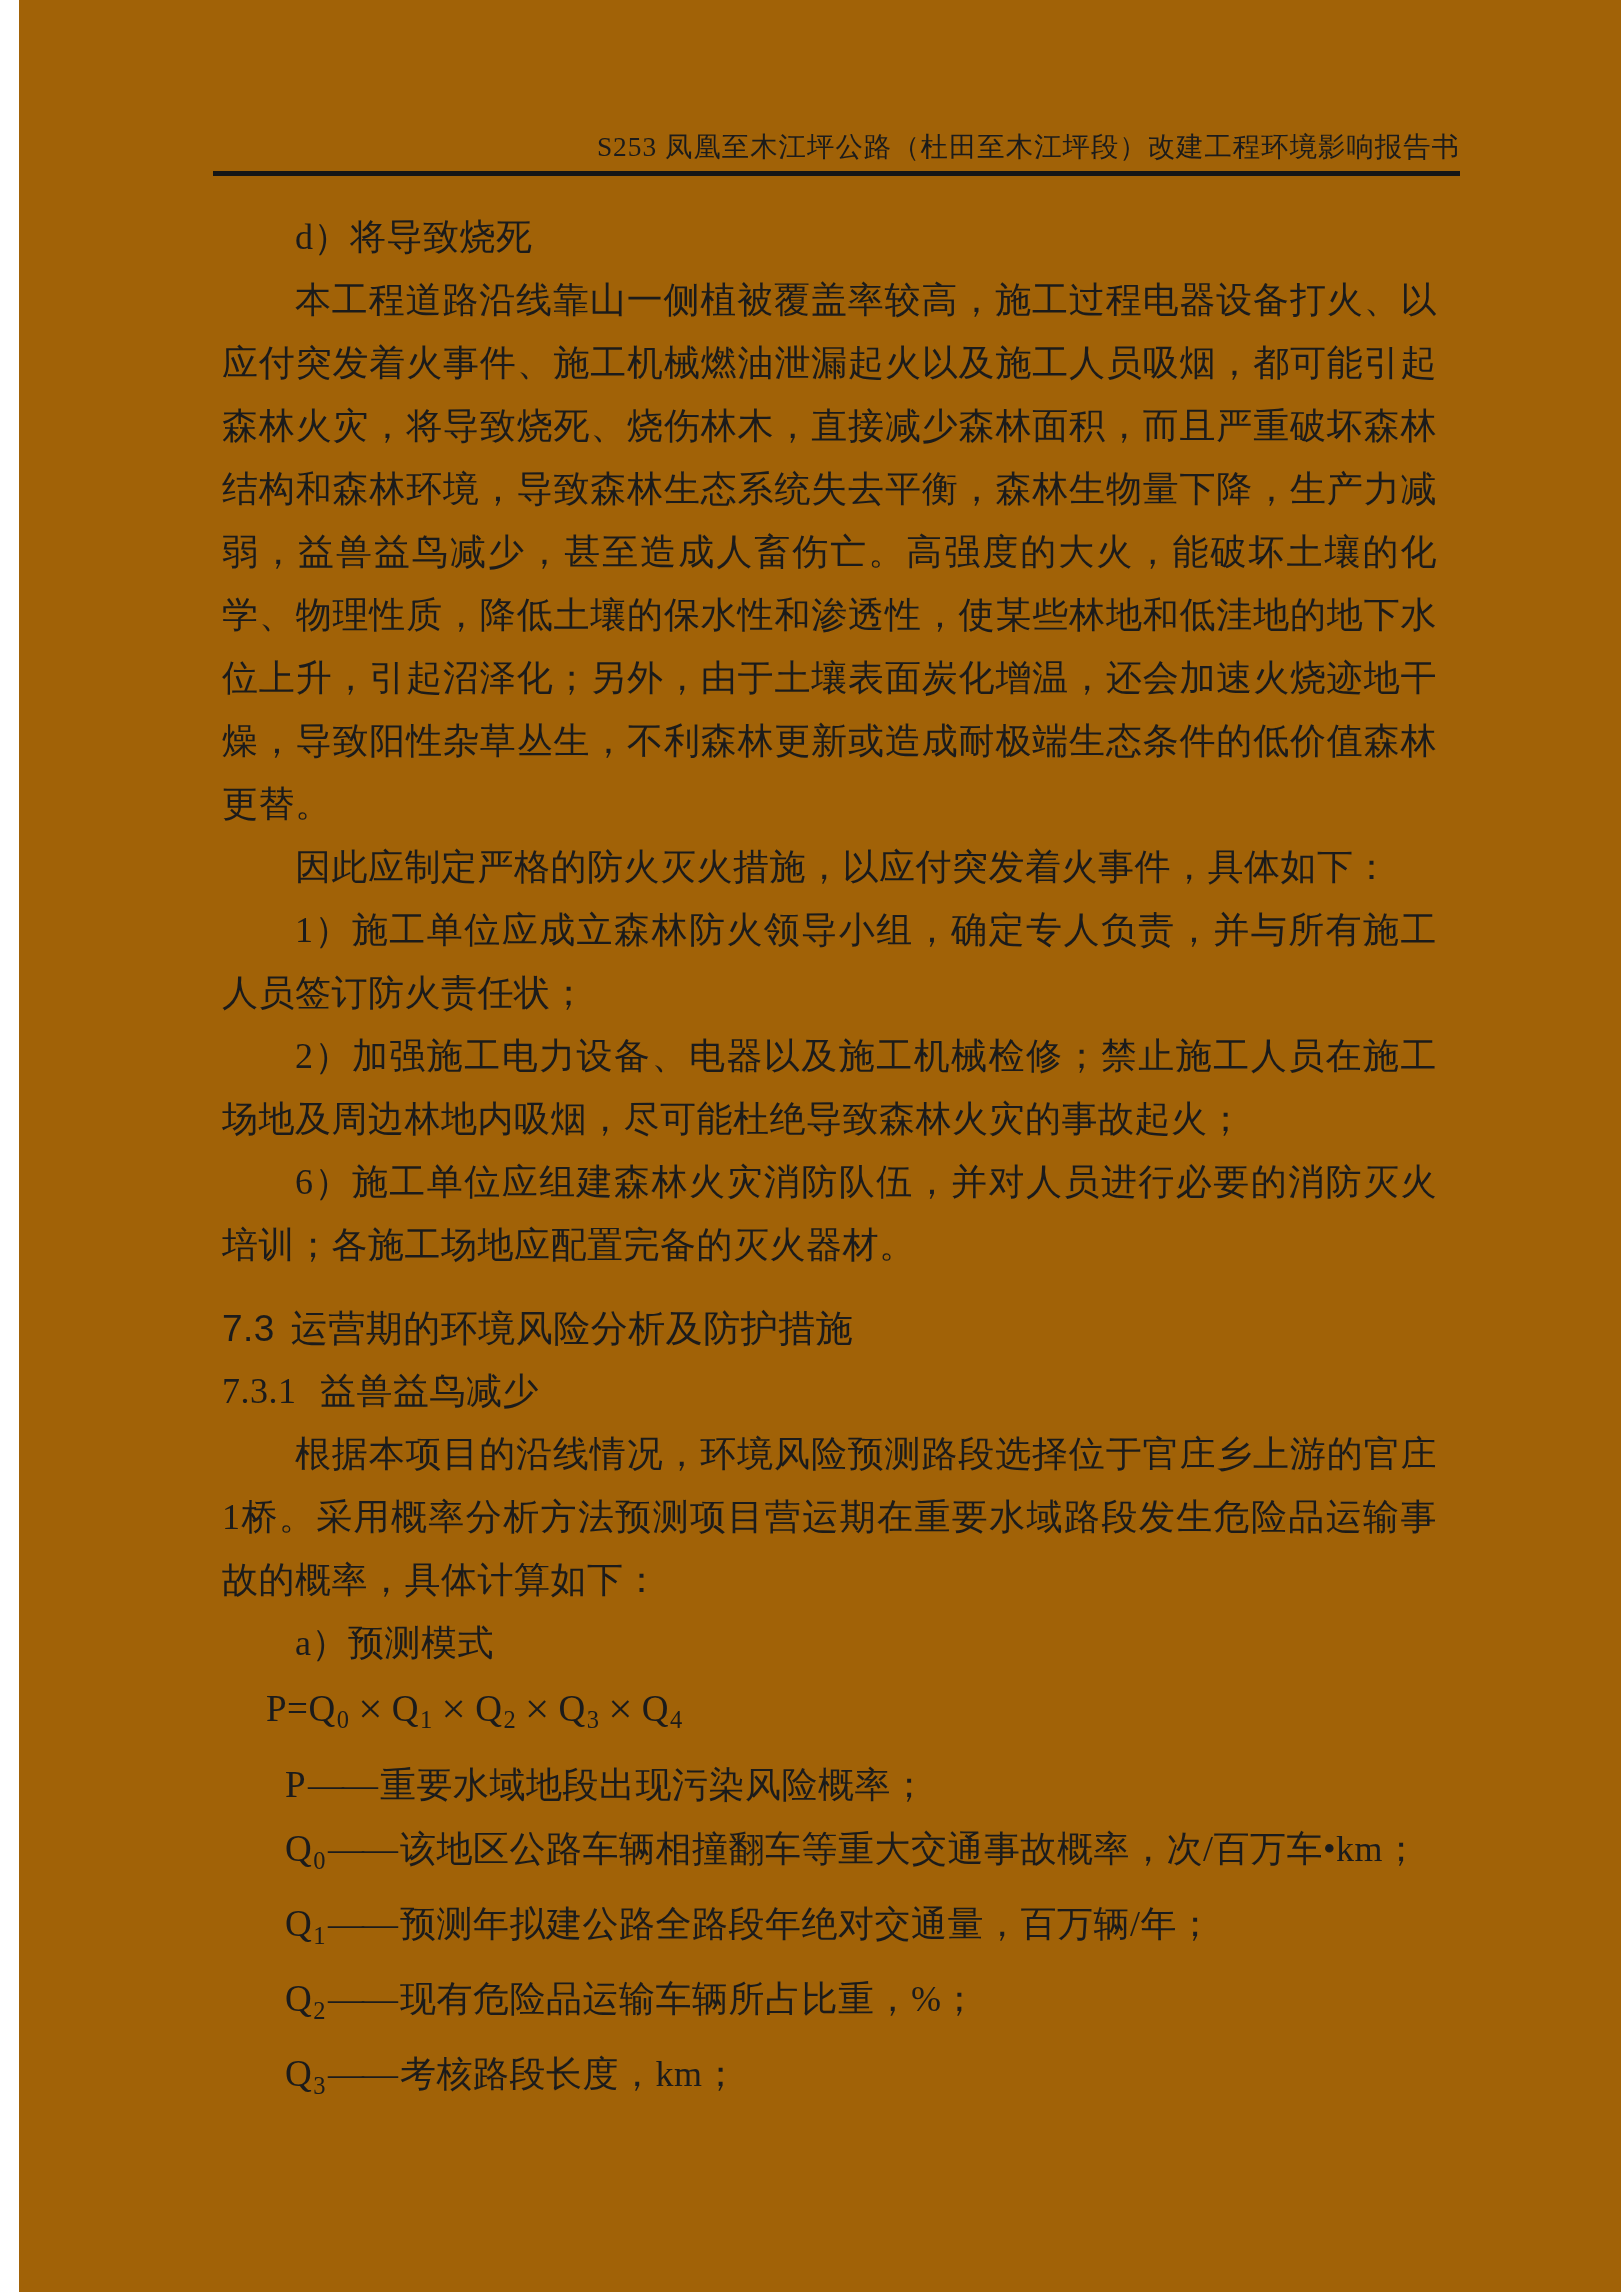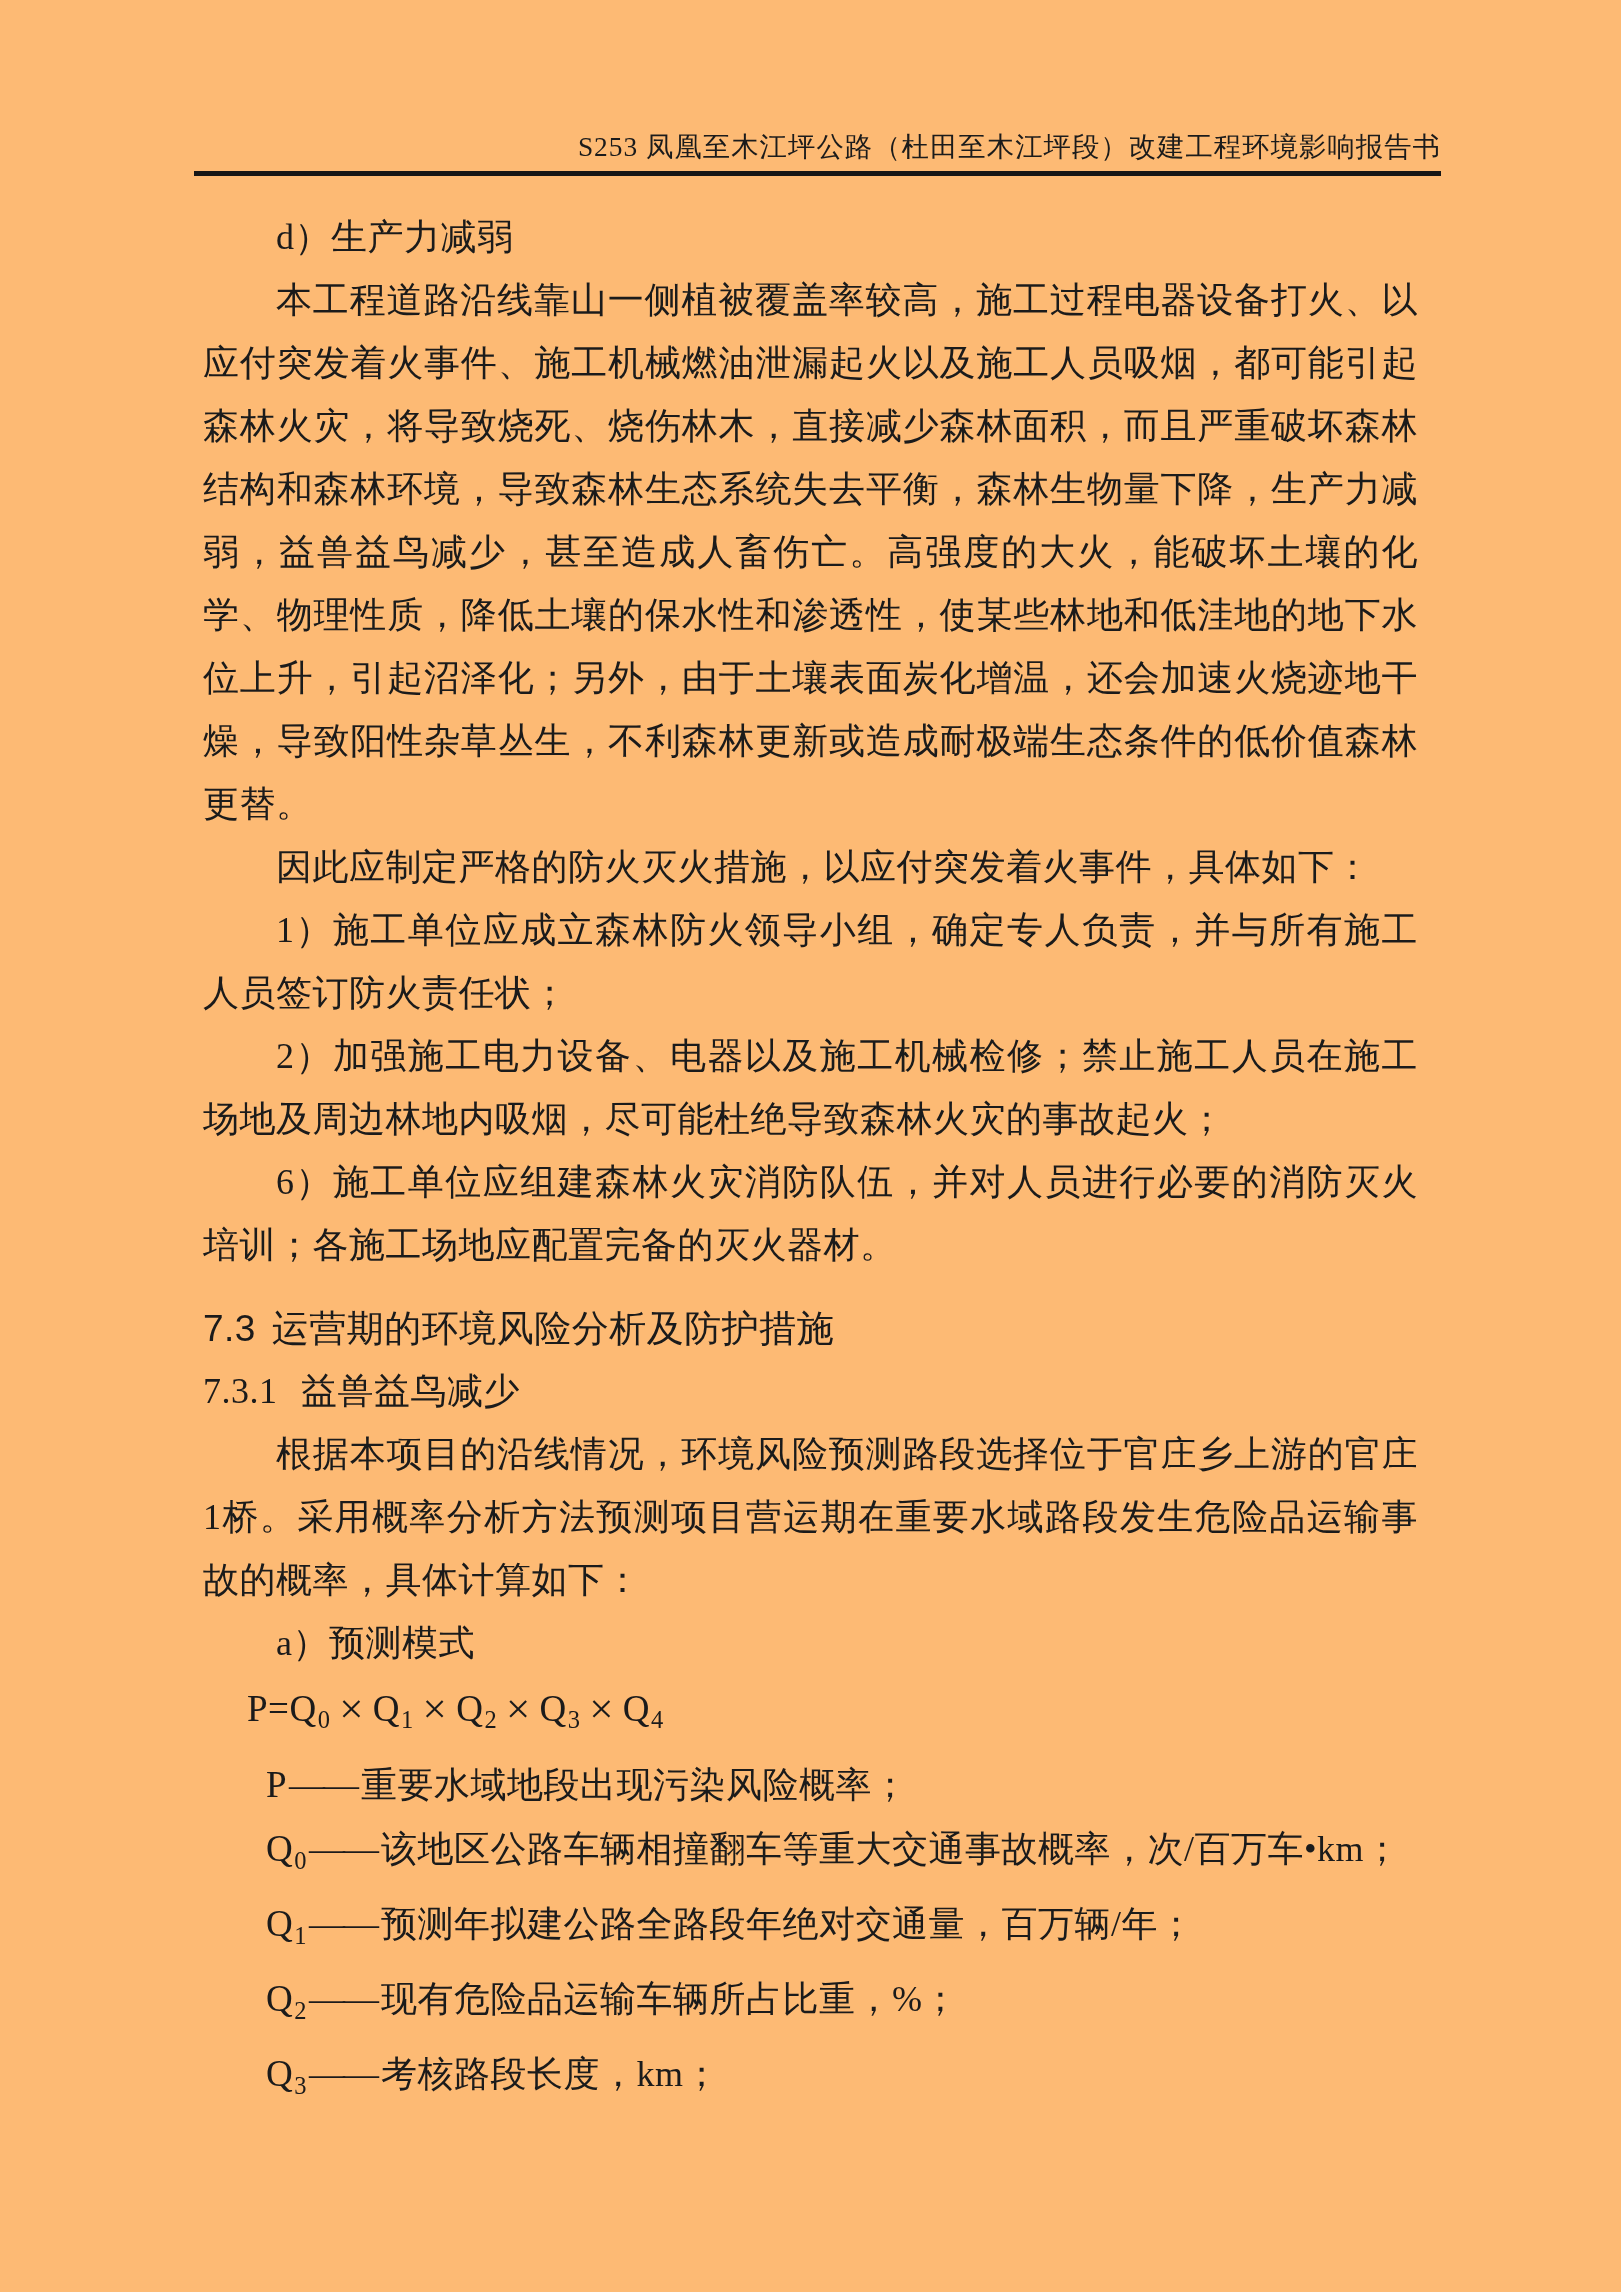--- a/index.html
+++ b/index.html
@@ -8,7 +8,7 @@
     background:#ffffff;color:#1b1b1b;
     font-family:"Liberation Serif","DejaVu Serif",serif;
   }
-  .page{position:absolute;inset:0;background:#fdba74;}
+  .page{position:absolute;inset:0;background:#a16207;margin-left:19px;}
   
   .hdr{position:absolute;left:194px;top:127px;width:1247px;text-align:right;}
   .hdr-title{font-size:27.4px;line-height:41px;letter-spacing:1px;white-space:nowrap;}

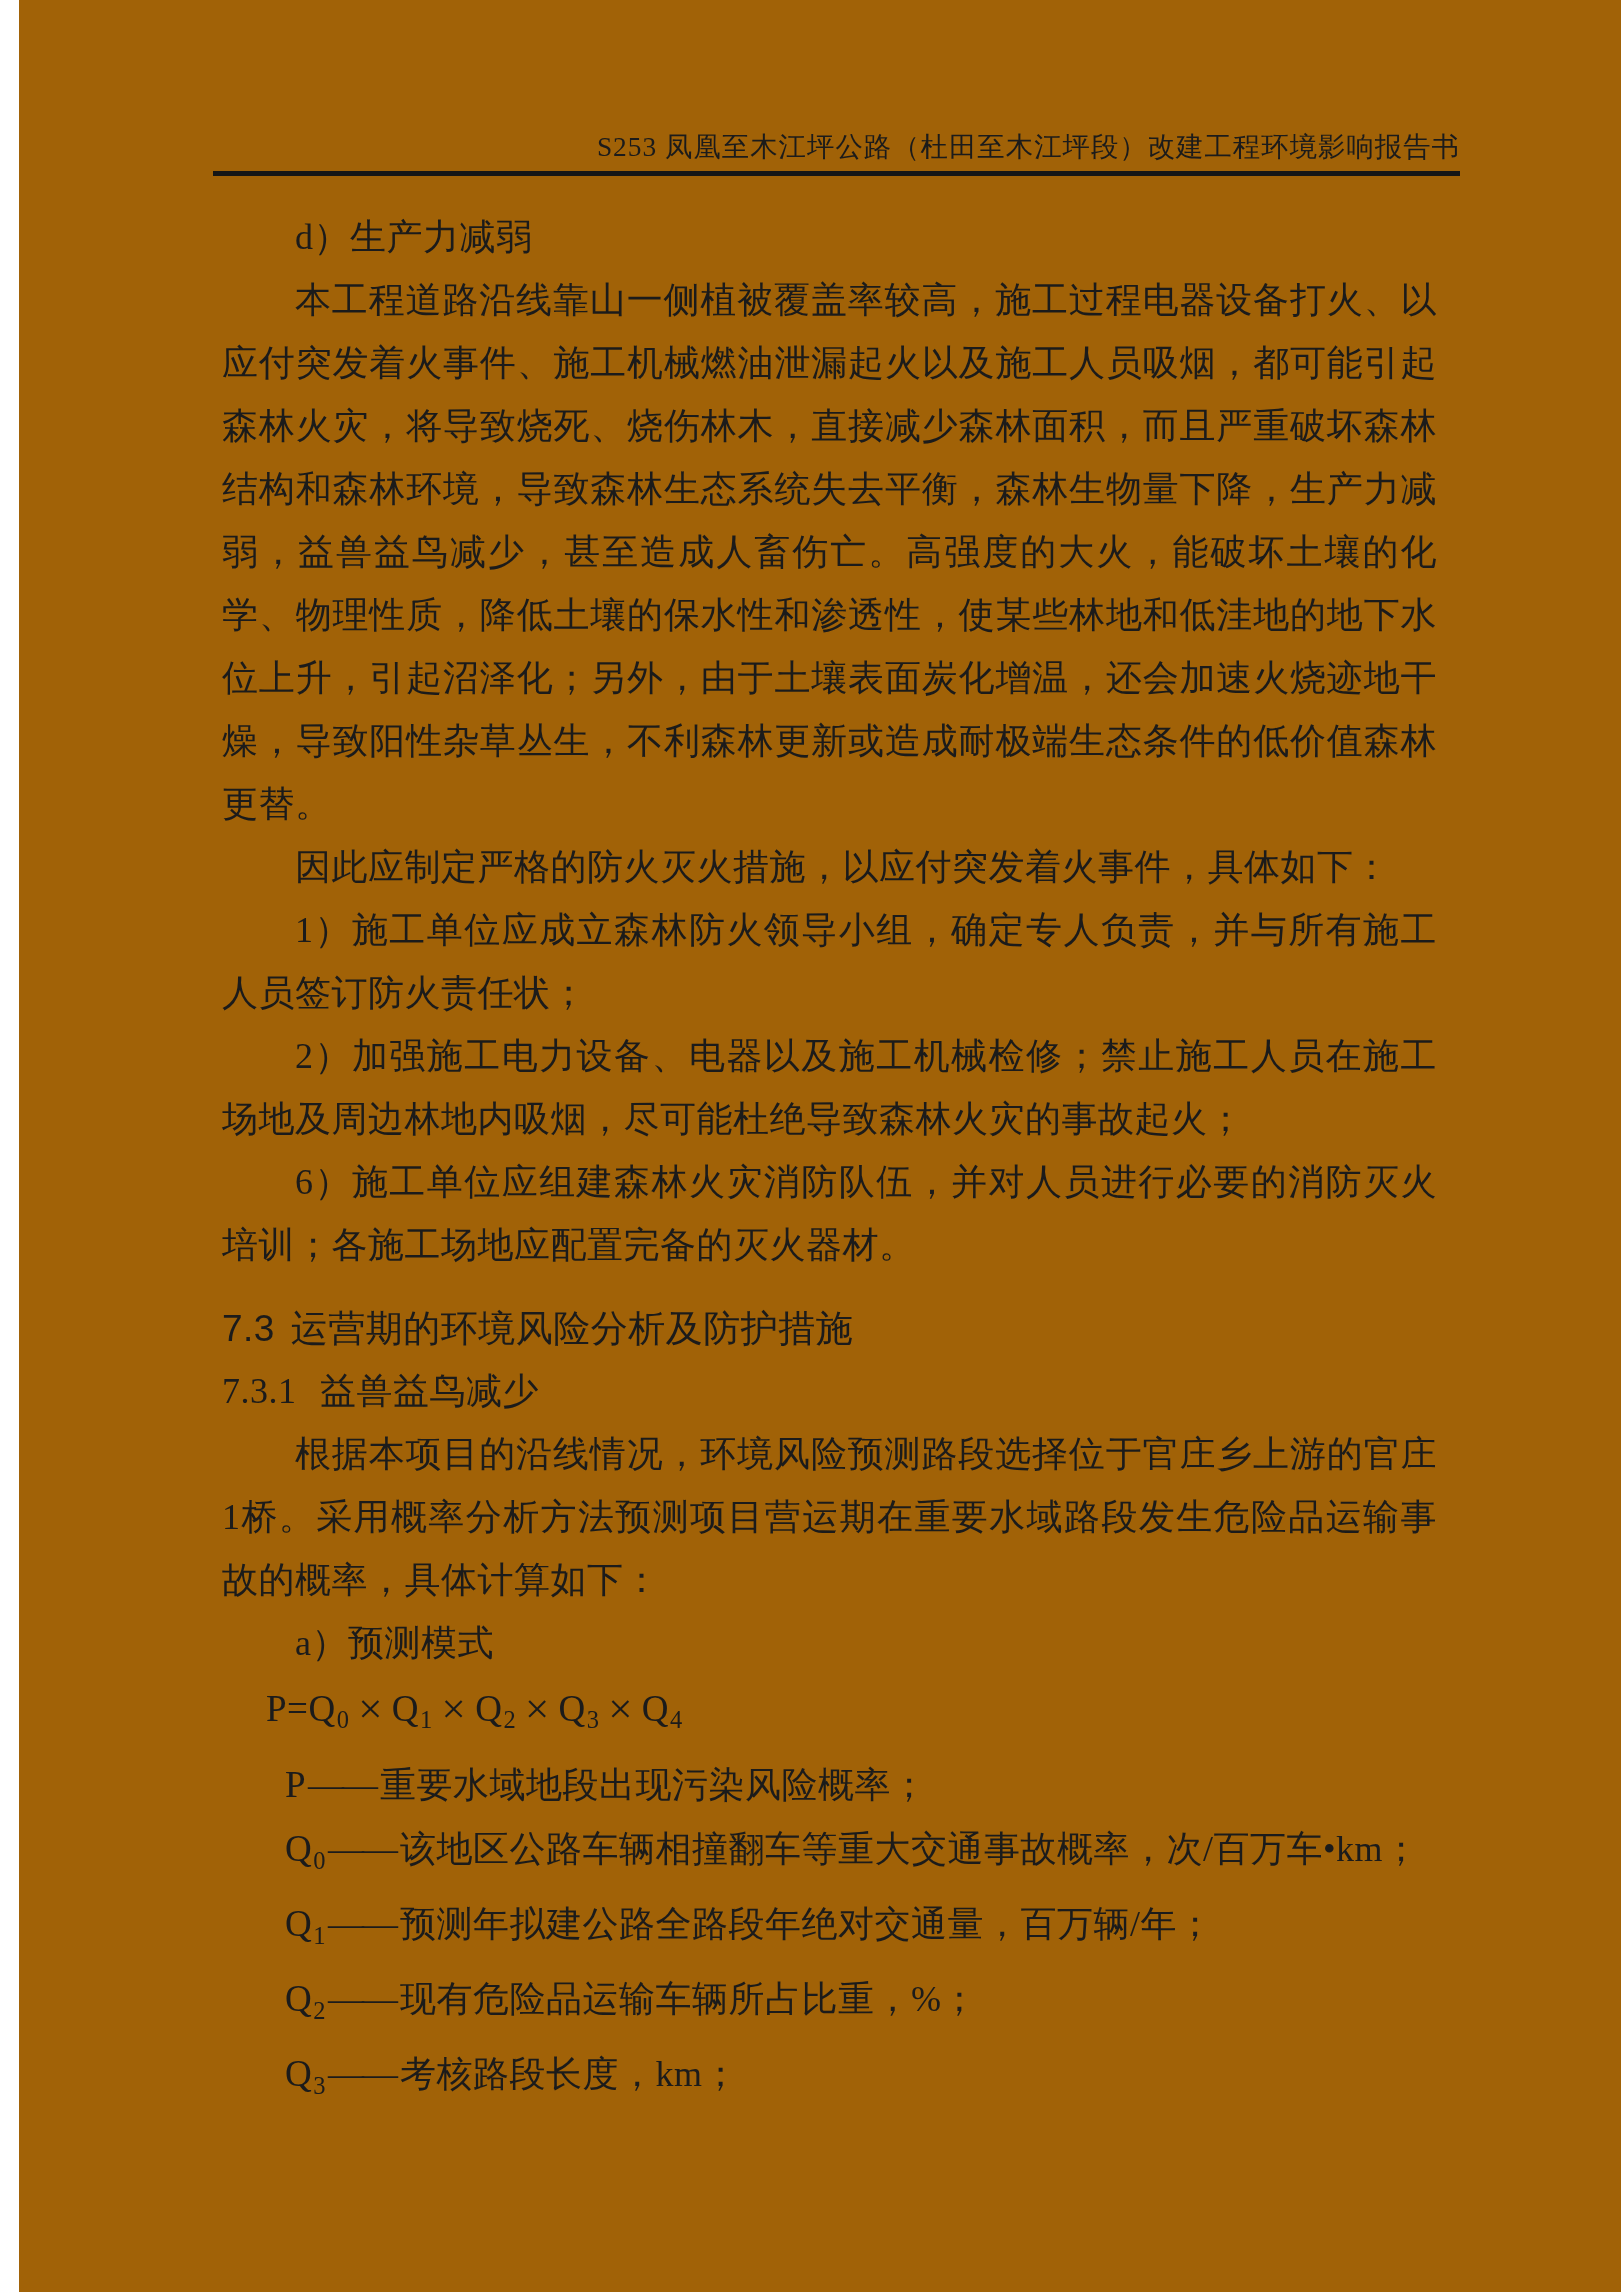--- a/index.html
+++ b/index.html
@@ -50,7 +50,7 @@
   </header>
 
   <main class="content">
-      <p class="sub-item">d）生产力减弱</p>
+      <p class="sub-item">d）将导致烧死</p>
       <p class="para">本工程道路沿线靠山一侧植被覆盖率较高，施工过程电器设备打火、以应付突发着火事件、施工机械燃油泄漏起火以及施工人员吸烟，都可能引起森林火灾，将导致烧死、烧伤林木，直接减少森林面积，而且严重破坏森林结构和森林环境，导致森林生态系统失去平衡，森林生物量下降，生产力减弱，益兽益鸟减少，甚至造成人畜伤亡。高强度的大火，能破坏土壤的化学、物理性质，降低土壤的保水性和渗透性，使某些林地和低洼地的地下水位上升，引起沼泽化；另外，由于土壤表面炭化增温，还会加速火烧迹地干燥，导致阳性杂草丛生，不利森林更新或造成耐极端生态条件的低价值森林更替。</p>
       <p class="para">因此应制定严格的防火灭火措施，以应付突发着火事件，具体如下：</p>
       <p class="para">1）施工单位应成立森林防火领导小组，确定专人负责，并与所有施工人员签订防火责任状；</p>

